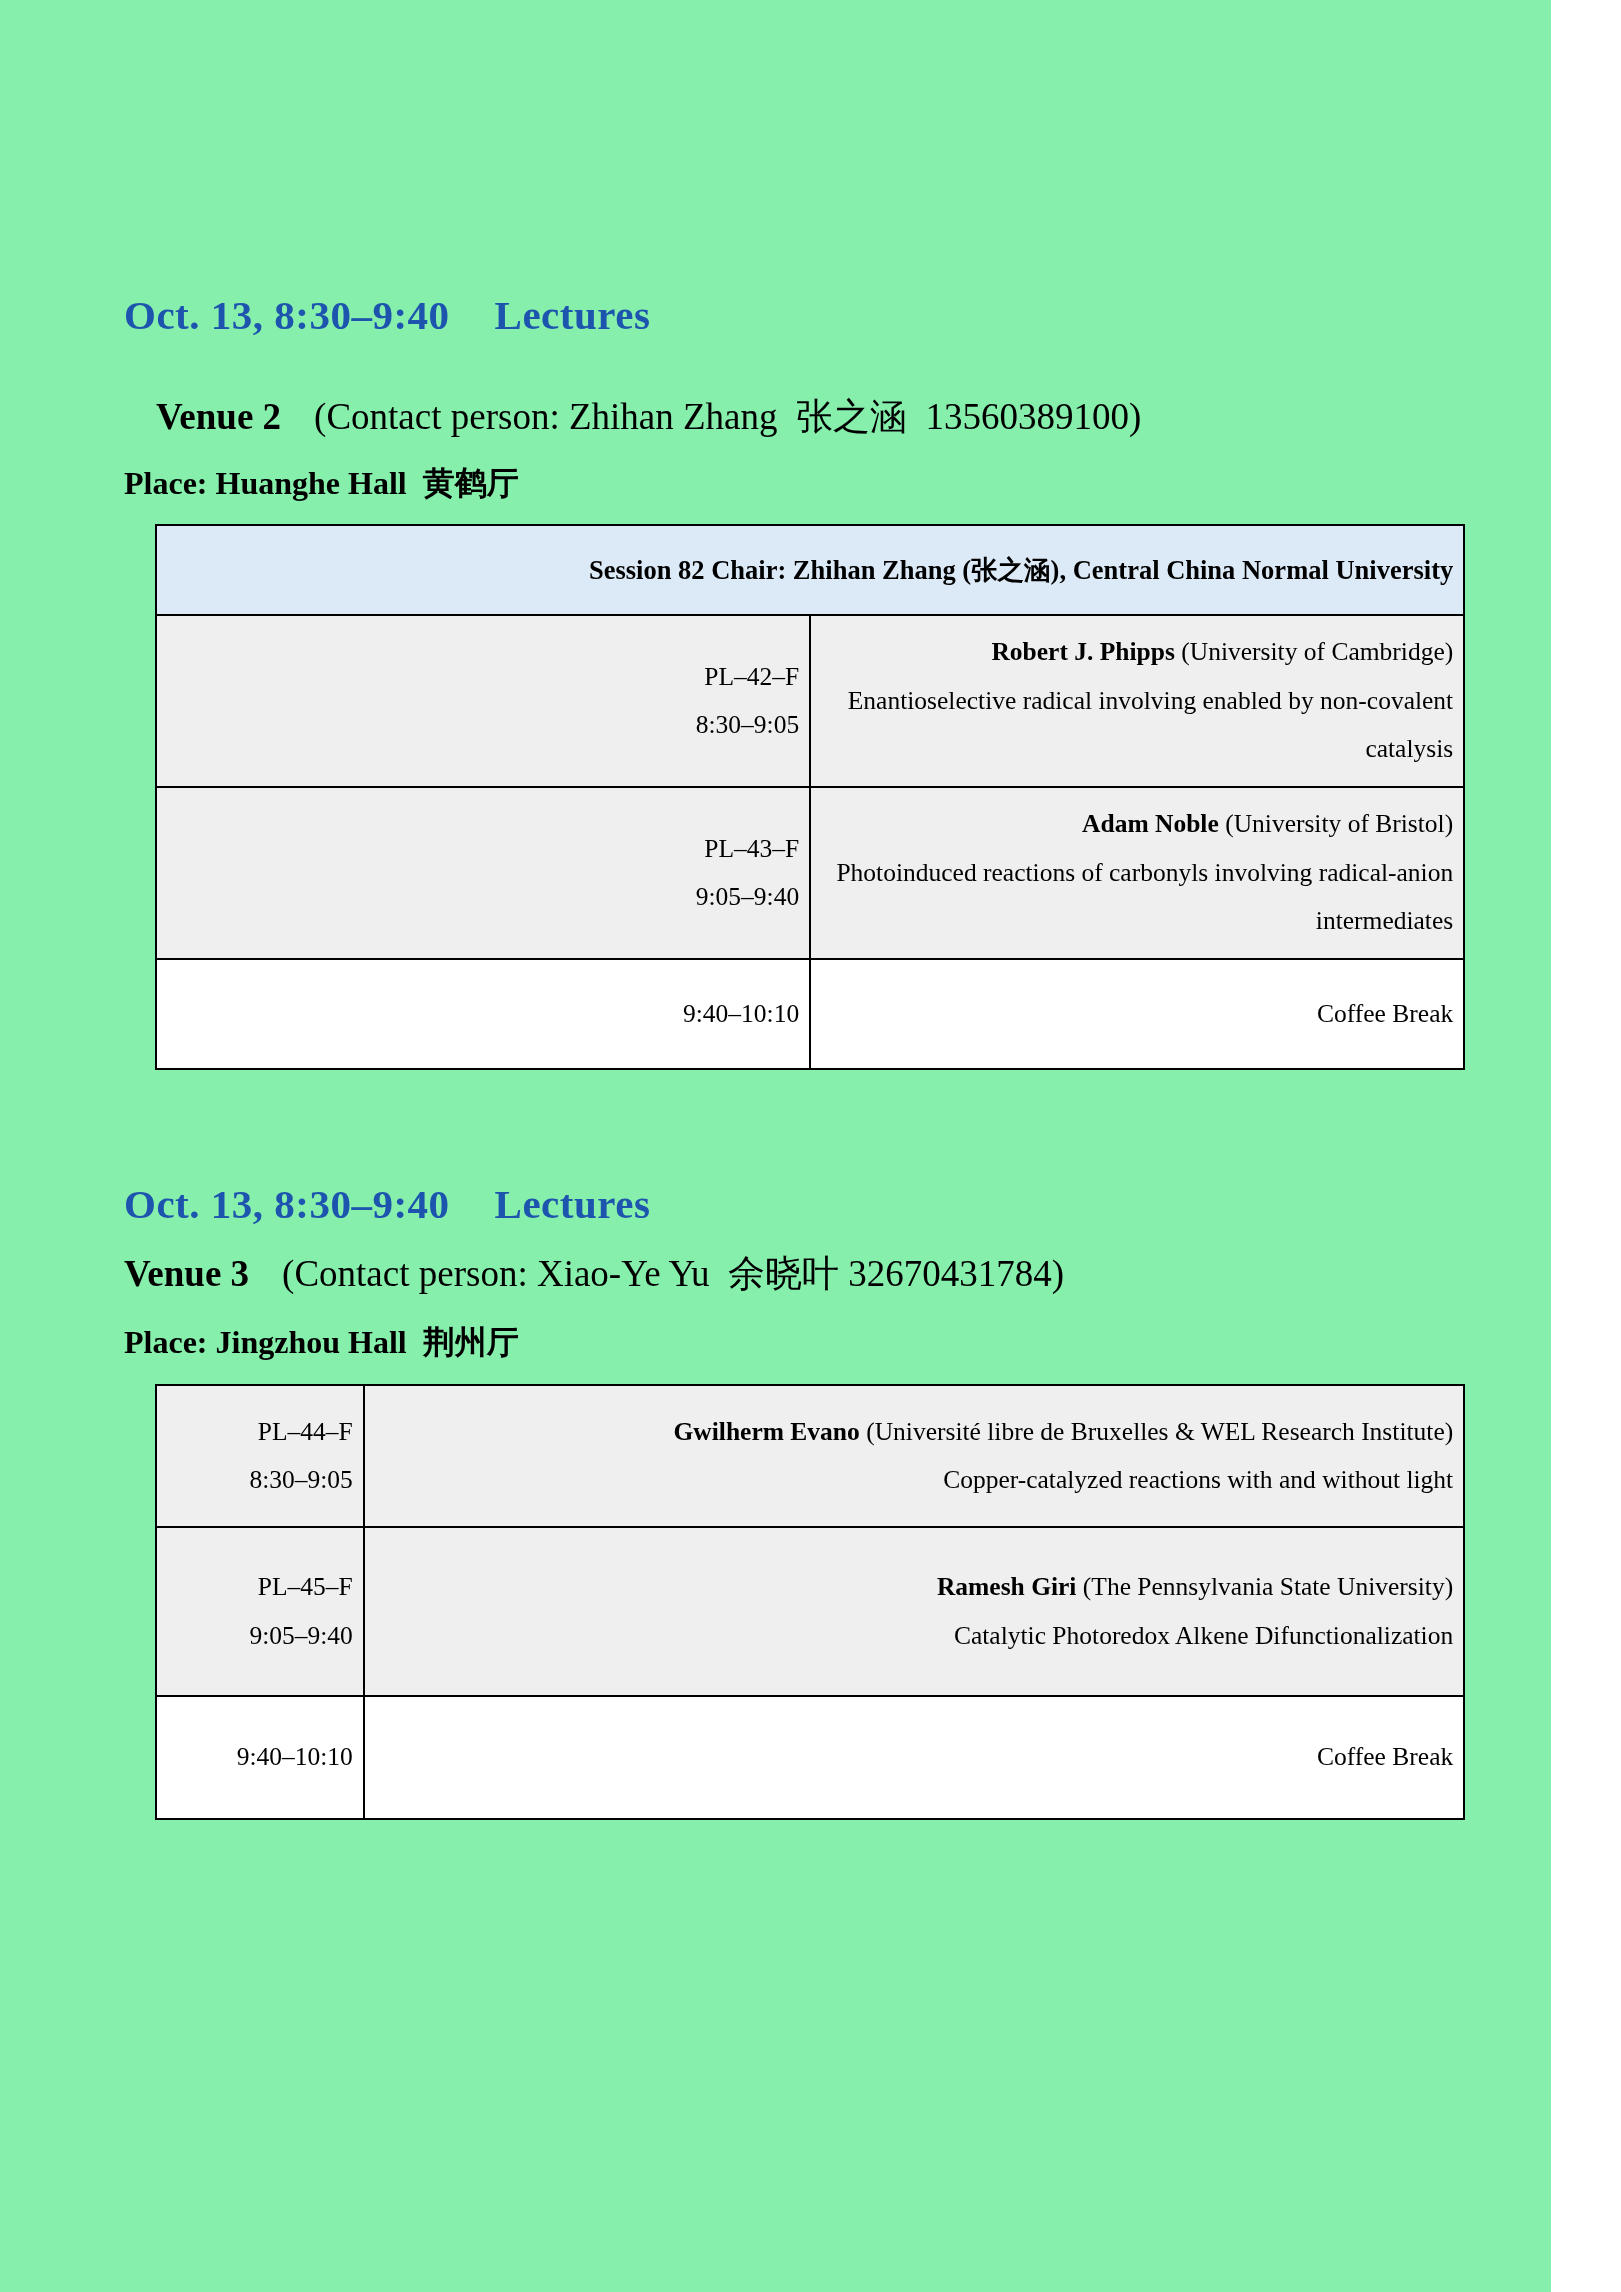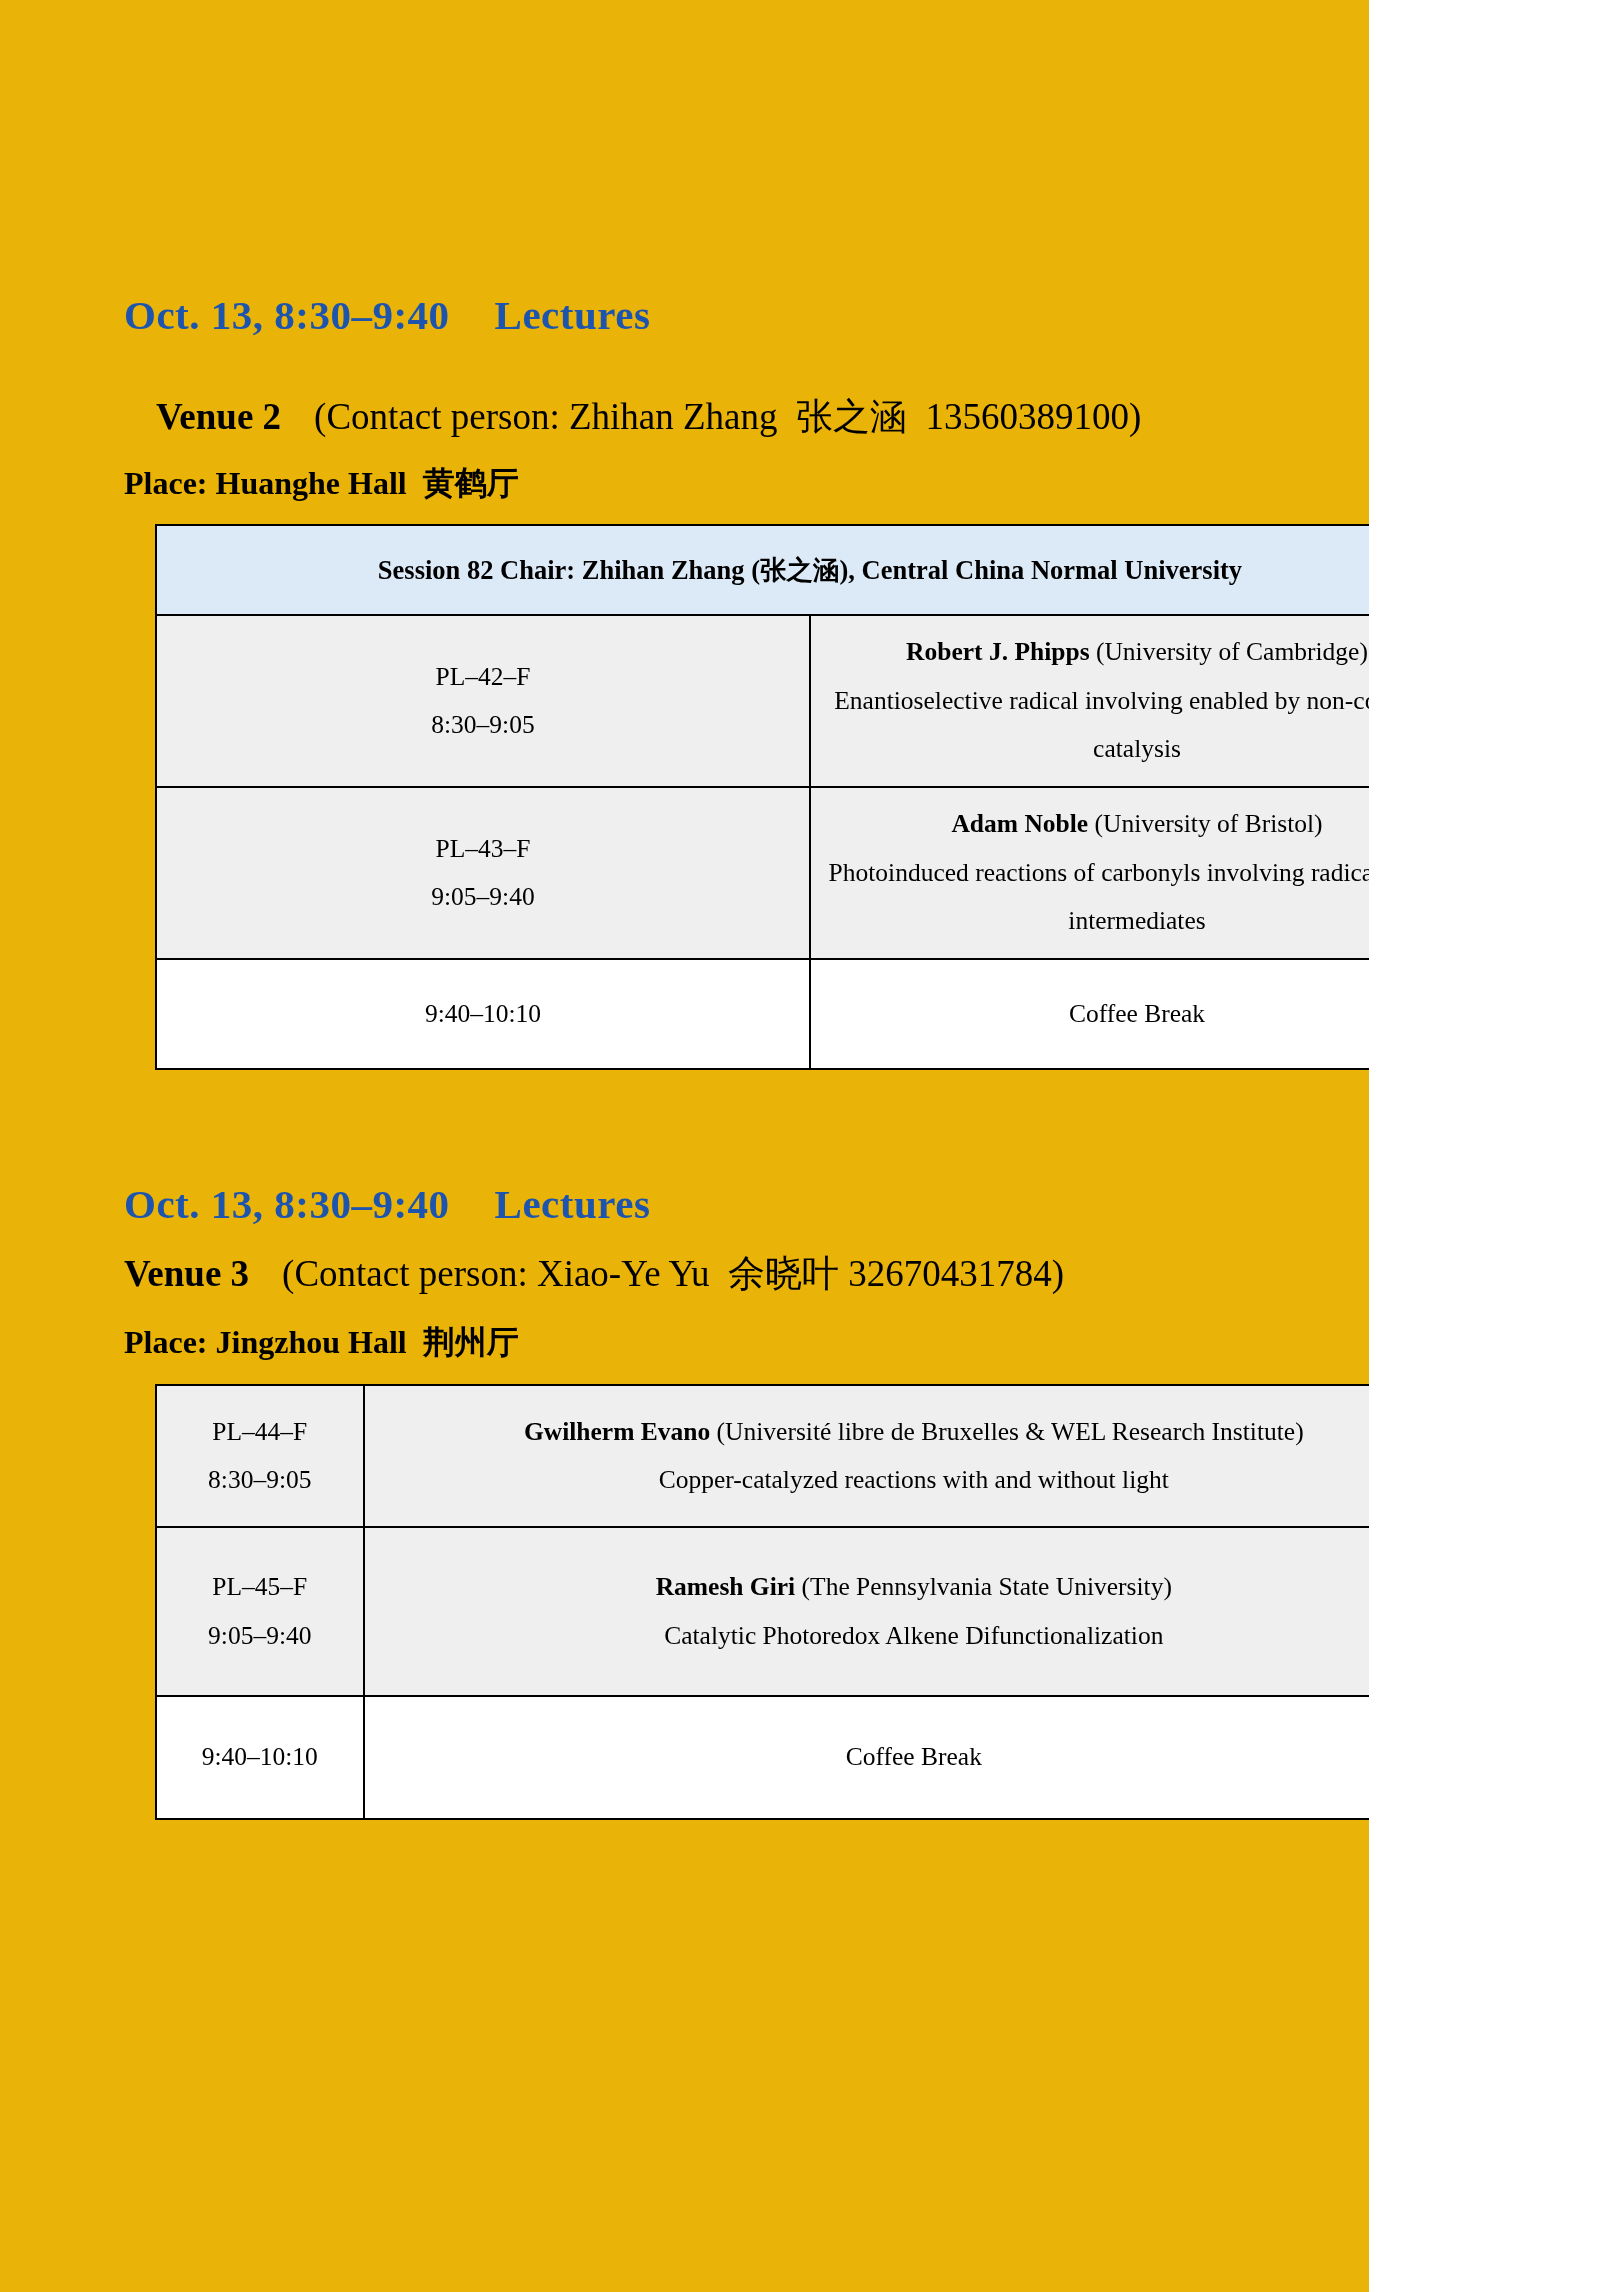--- a/index.html
+++ b/index.html
@@ -5,9 +5,9 @@
   html,body { margin:0; padding:0; background:#ffffff; }
   .page {
     position: relative;
-    width: 1369px;
+    width: 1551px;
     height: 2293px;
-    background: #eab308;
+    background: #86efac;
     font-family: "Liberation Serif", "DejaVu Serif", serif;
     color: #000;
     overflow: hidden;

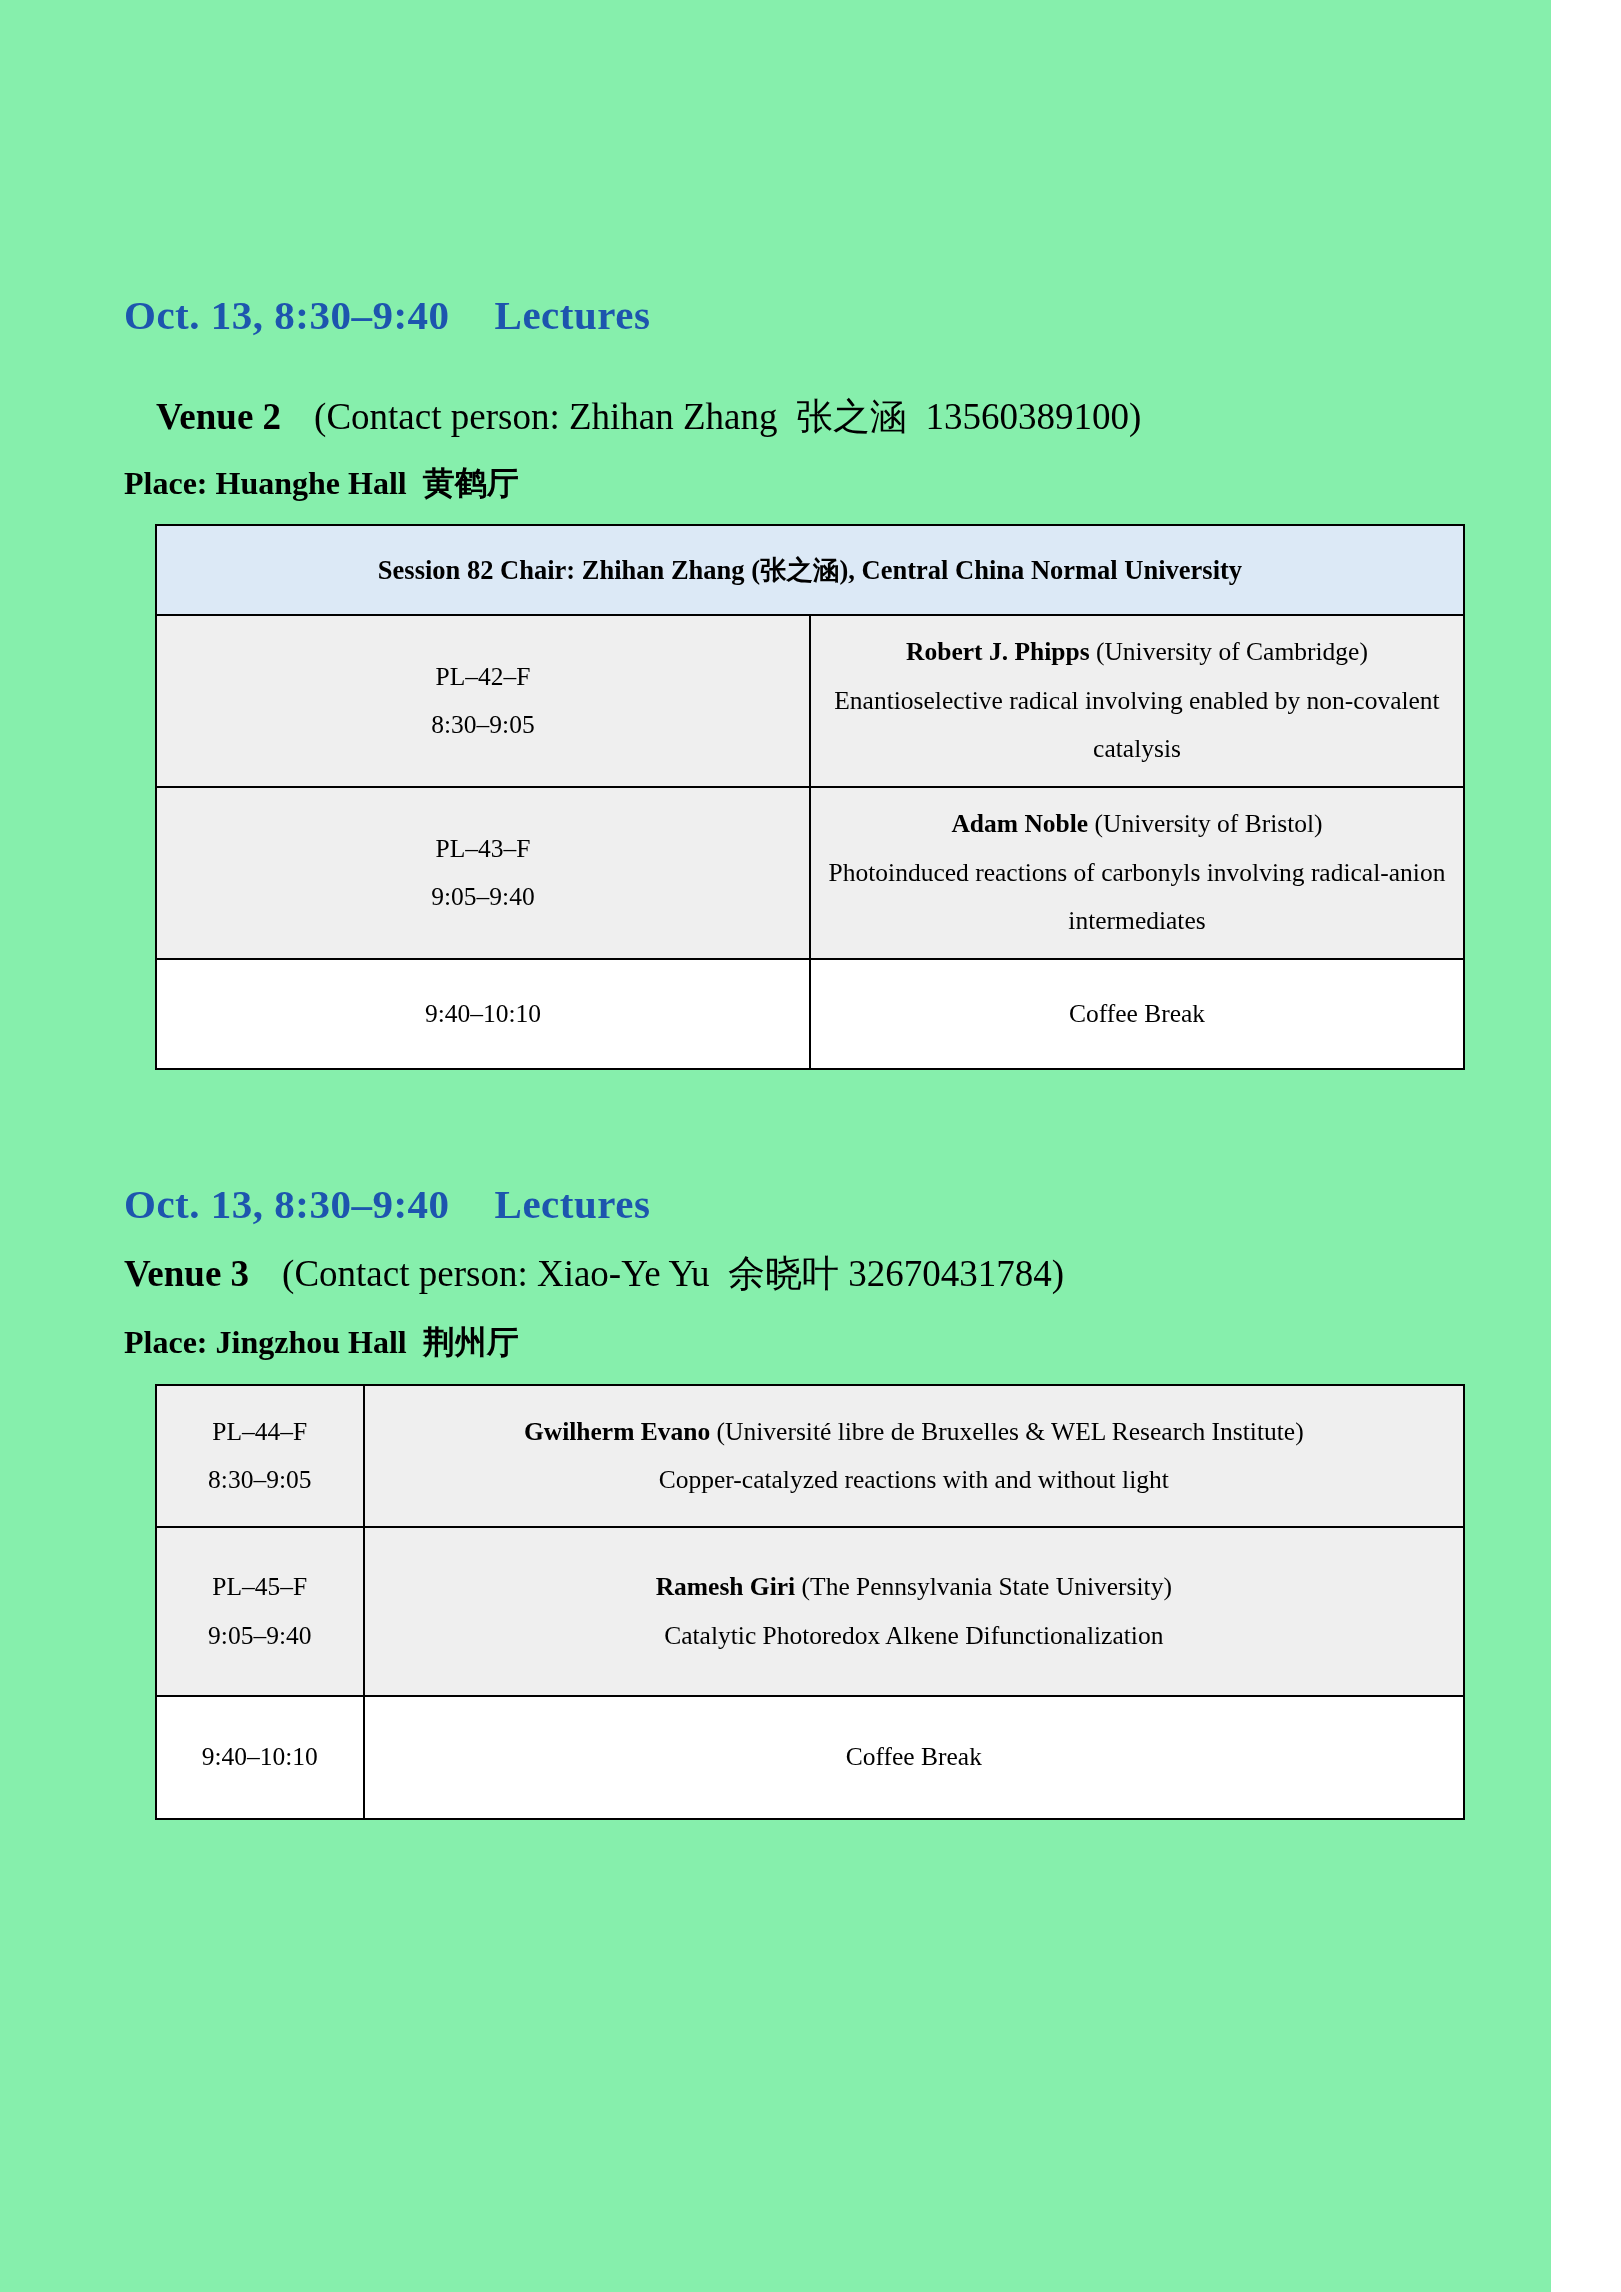--- a/index.html
+++ b/index.html
@@ -54,7 +54,7 @@
     border: solid var(--border, #000);
     border-width: 2.9px 2px;
     vertical-align: middle;
-    text-align: center;
+    text-align: right;
     padding: 3.9px 9.8px;
     line-height: 1.9;
   }

